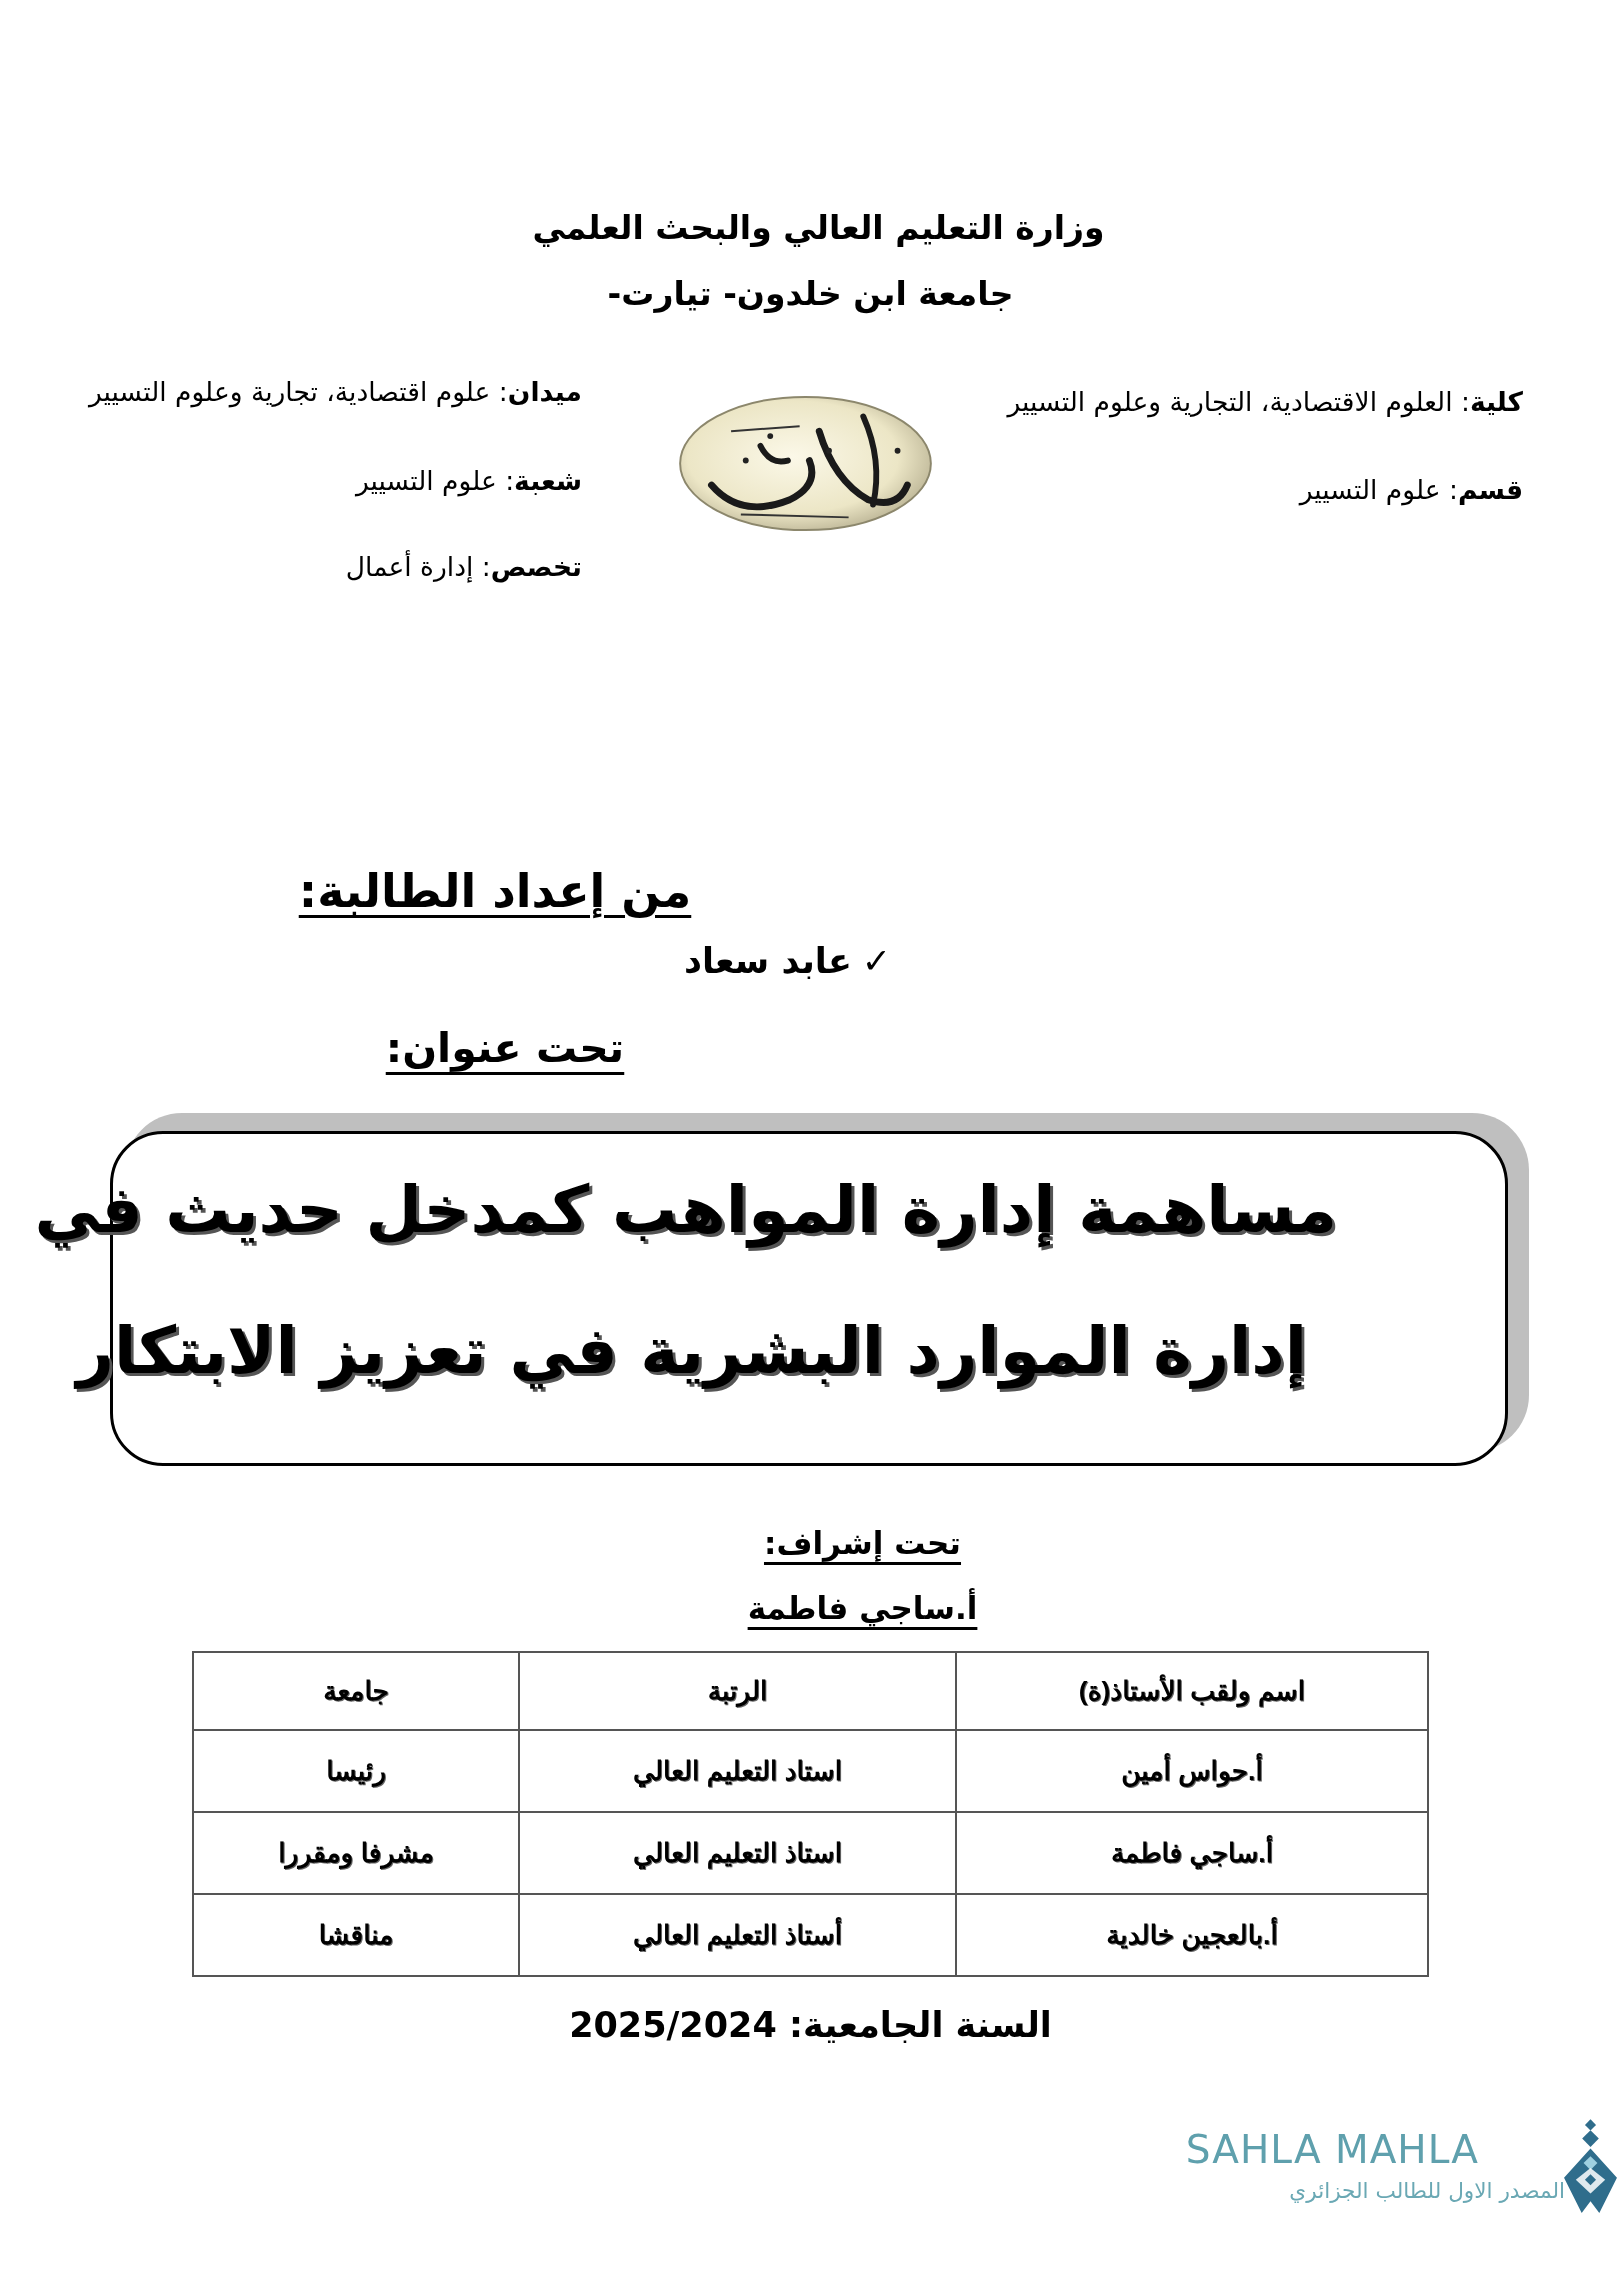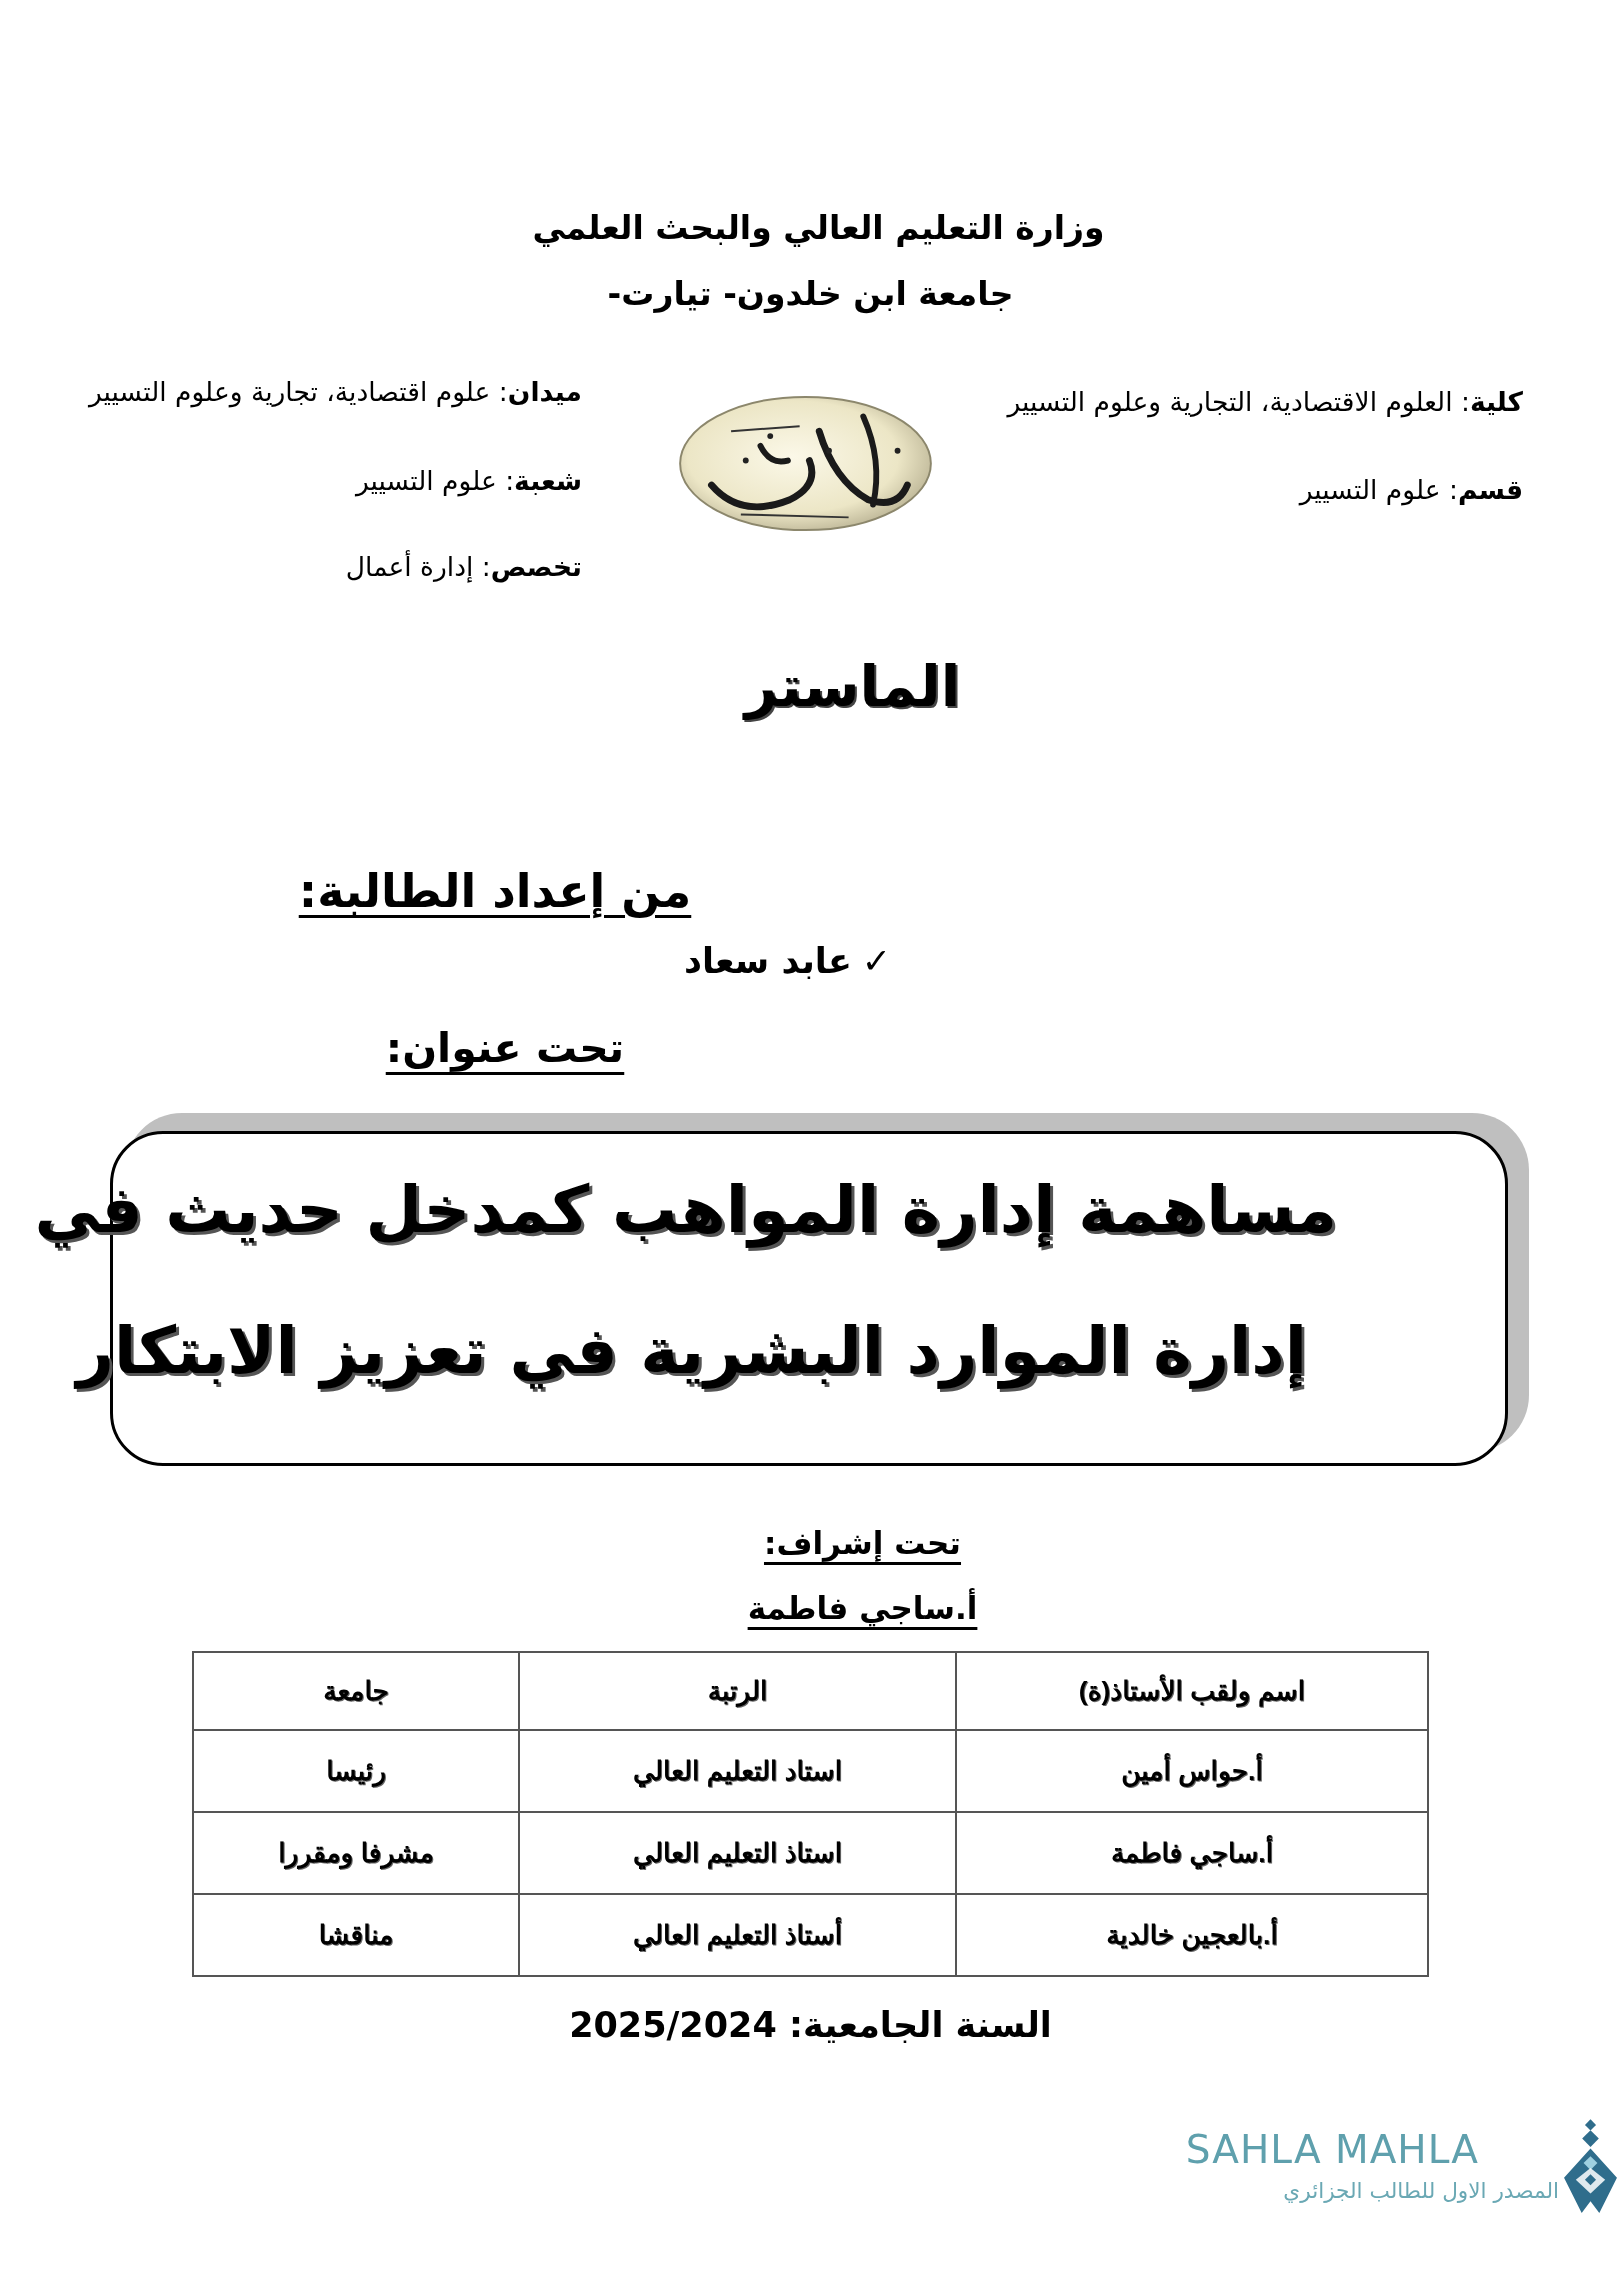--- a/index.html
+++ b/index.html
@@ -119,7 +119,6 @@
 </div>
 
 <div class="main-title">
-  <div>الماستر</div>
 </div>
 
 <div class="abs prepared">

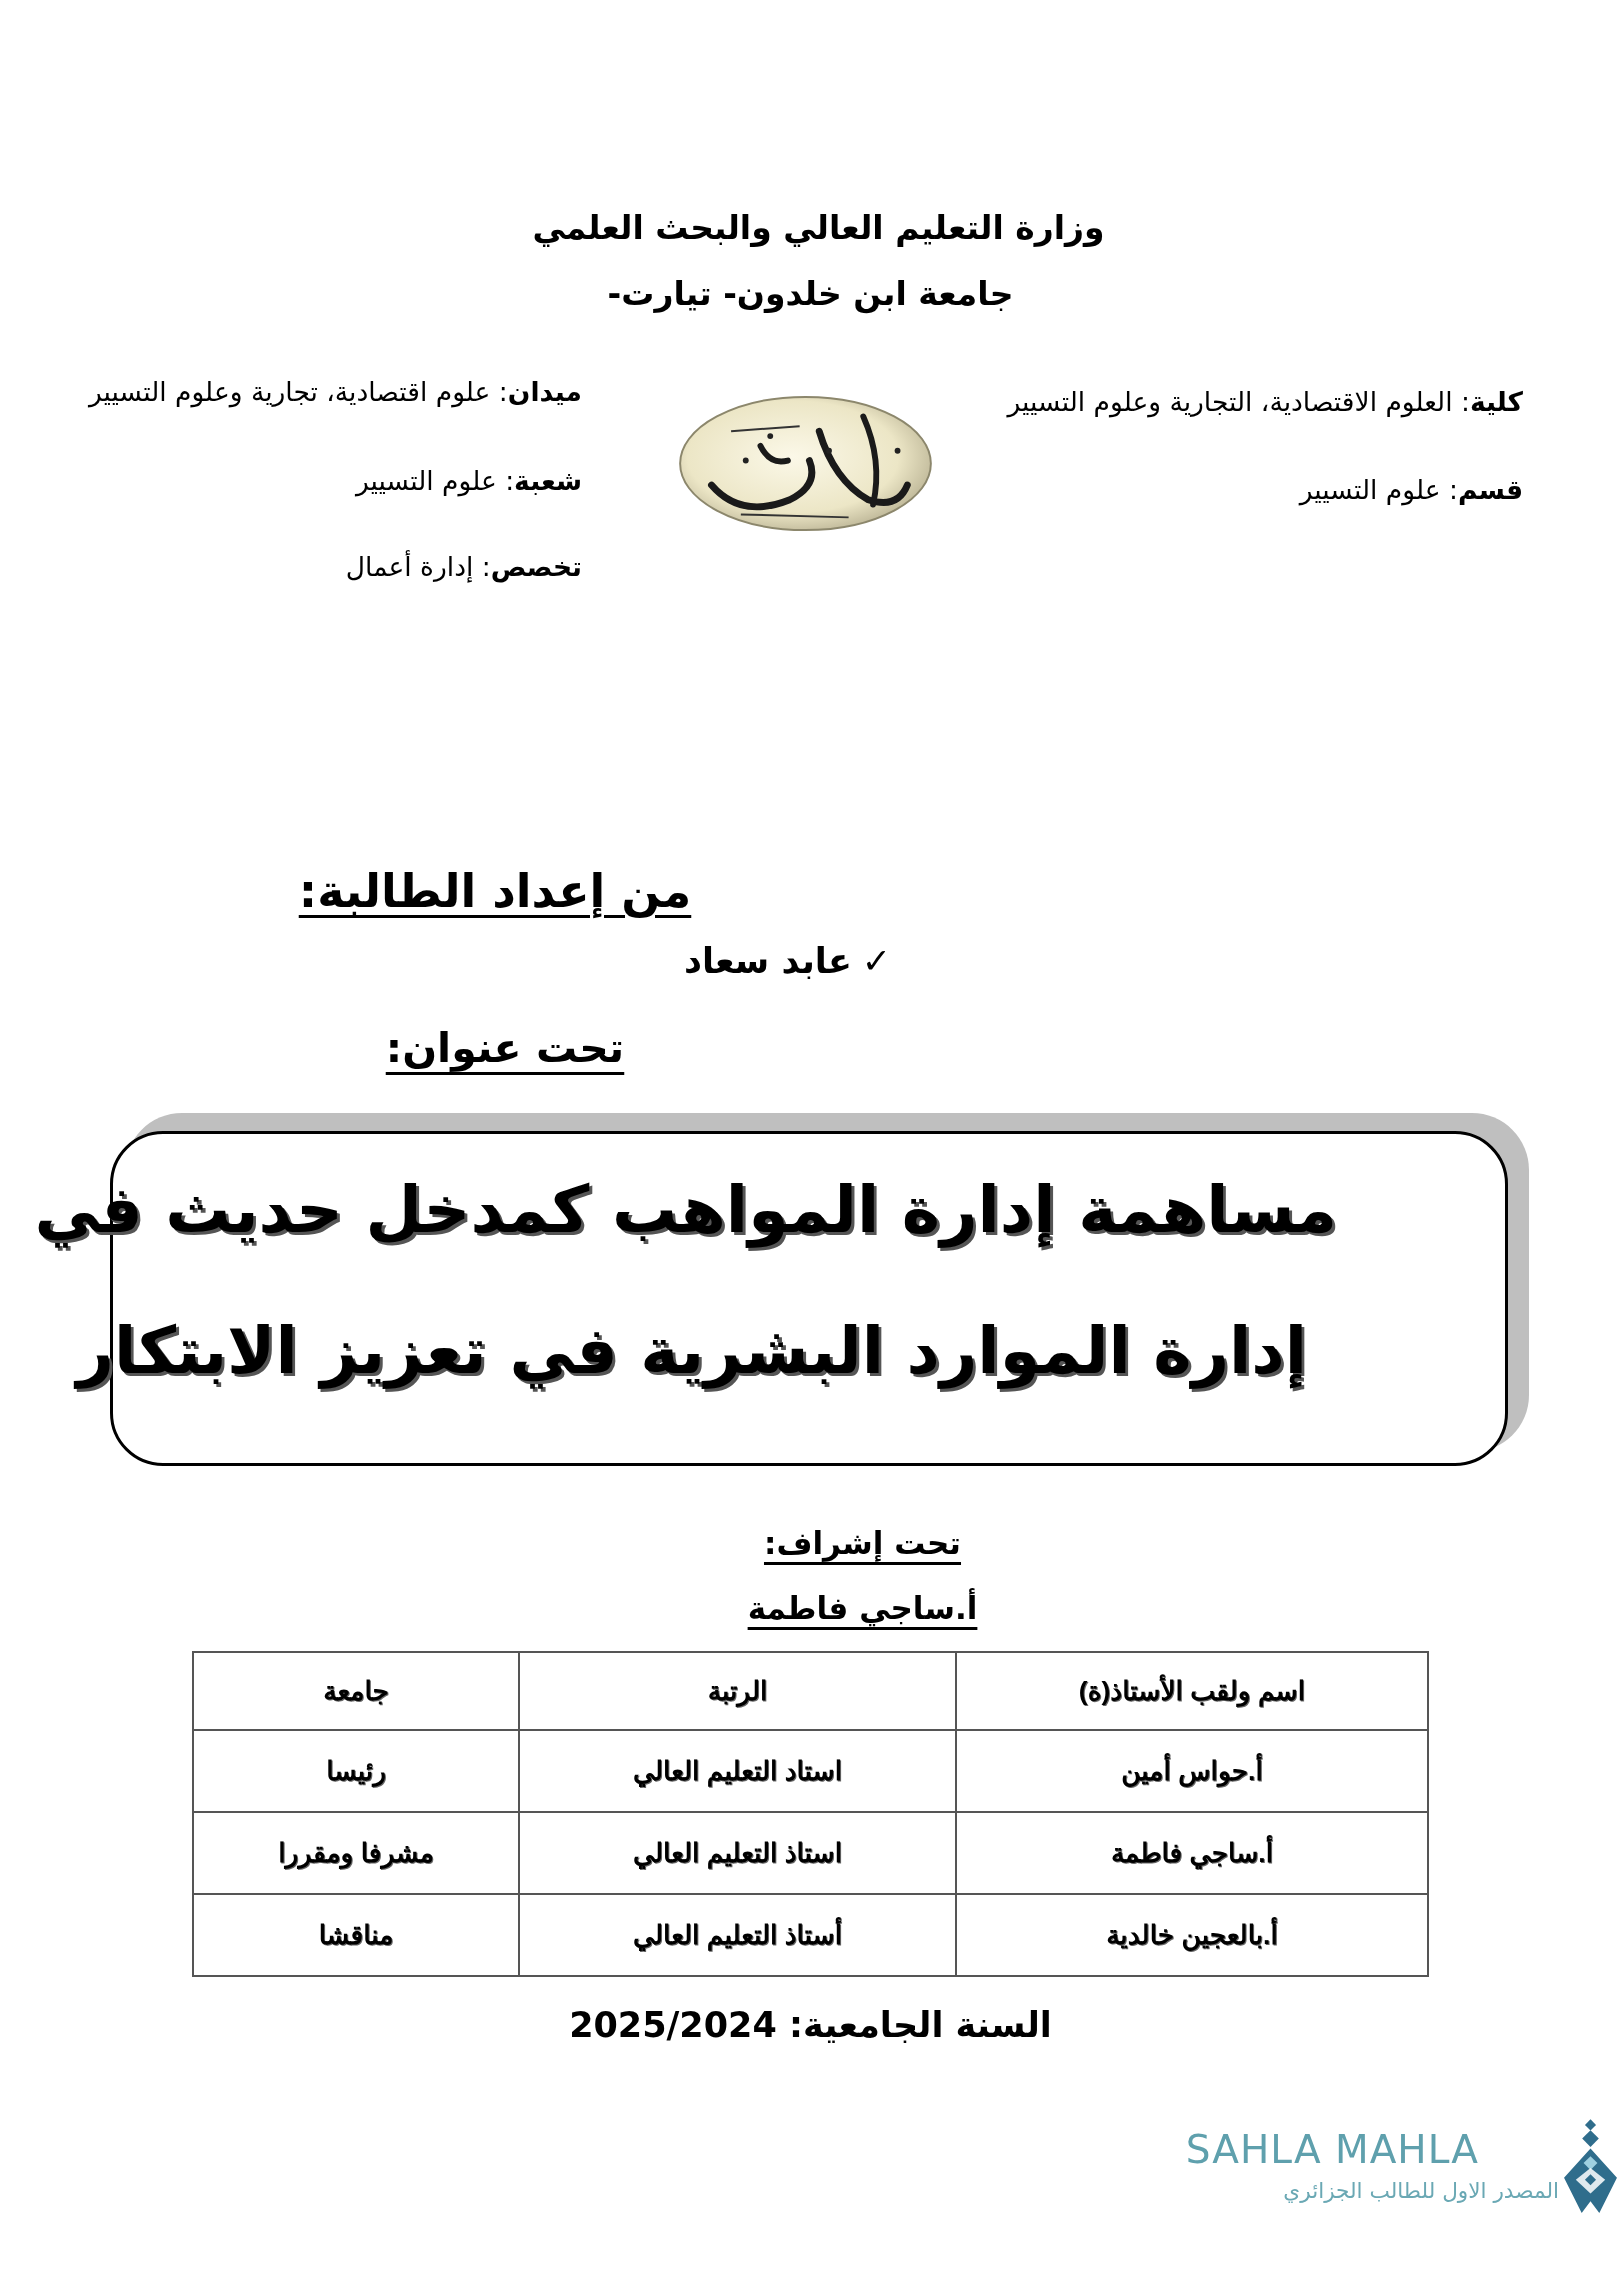--- a/index.html
+++ b/index.html
@@ -68,7 +68,7 @@
     font-size: 39px; color: #5fa0ad; letter-spacing: 1px; font-weight: normal;
   }
   .footer-tagline {
-    position: absolute; right: 62px; top: 71px; direction: rtl; font-size: 21.6px; color: #6aa8b4;
+    position: absolute; right: 56px; top: 71px; direction: rtl; font-size: 21.6px; color: #6aa8b4;
   }
   .footer-emblem { position: absolute; left: 384px; top: 11.8px; width: 61px; height: 98px; }
 </style>

